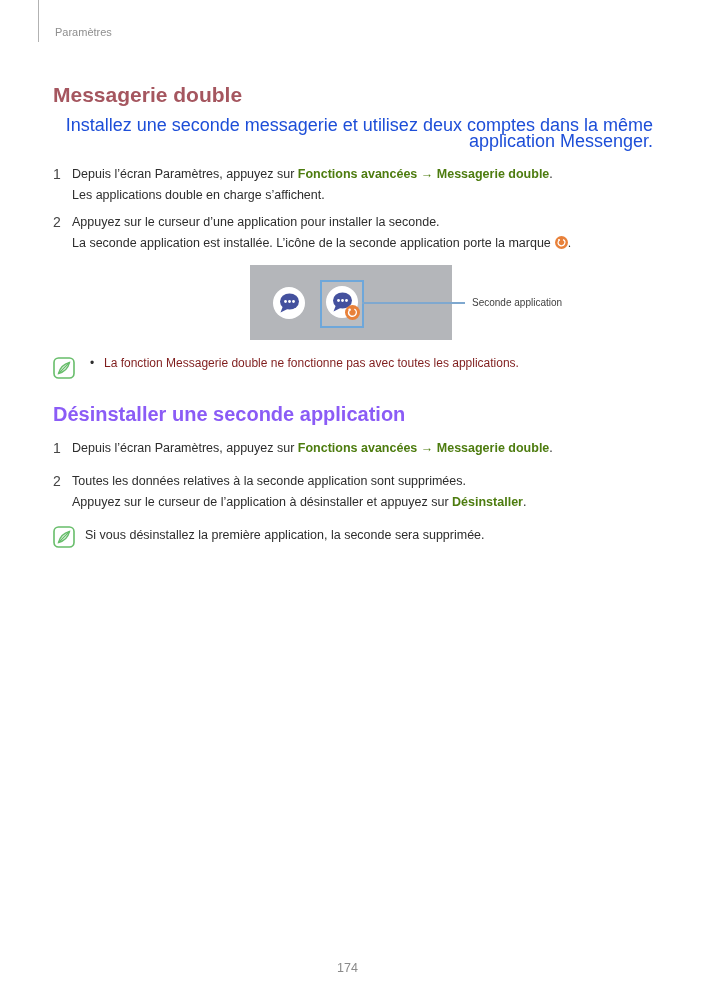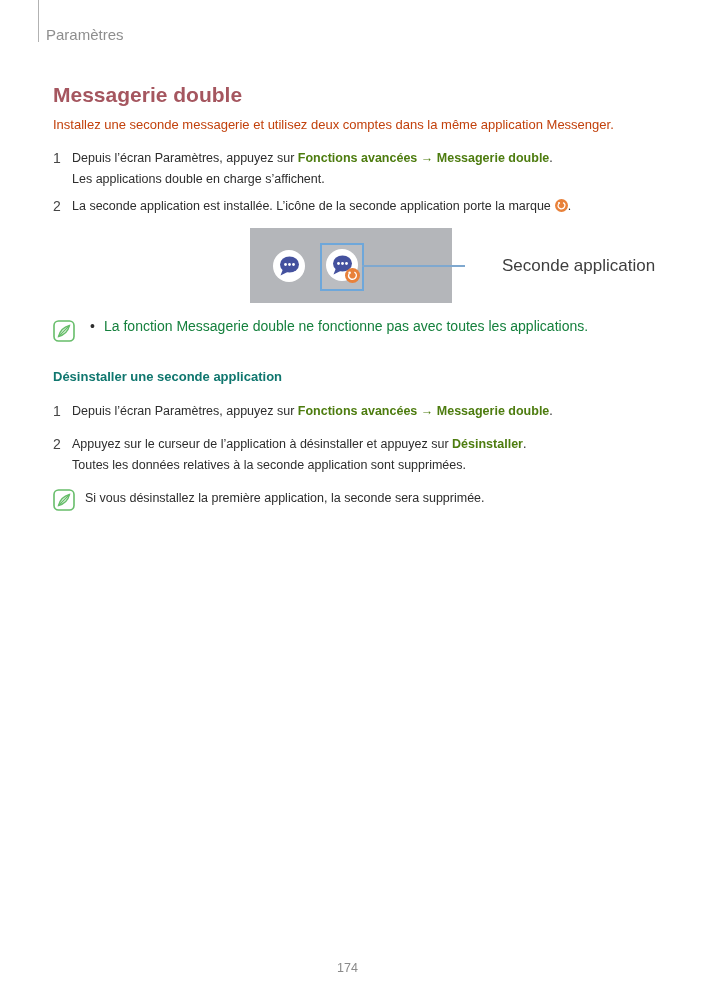--- a/index.html
+++ b/index.html
@@ -10,7 +10,7 @@
   
   .header { position:relative; height:55px; }
   .header-rule { position:absolute; left:38px; top:0; width:1px; height:42px; background:#b2b2b2; }
-  .breadcrumb { position:absolute; left:46px; top:26px; font-size:15px; color:#8e8e8e; }
+  .breadcrumb { position:absolute; left:55px; top:26px; font-size:11px; color:#8e8e8e; }
 
   
   .content { padding:0 50px 0 53px; }

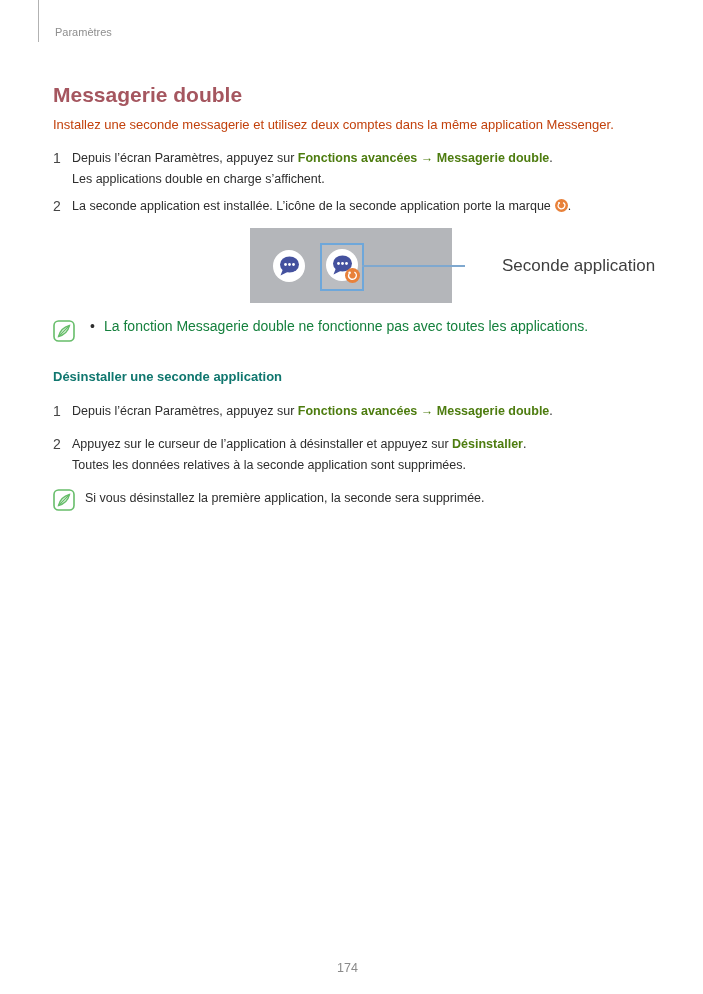--- a/index.html
+++ b/index.html
@@ -16,7 +16,7 @@
   .content { padding:0 50px 0 53px; }
 
   h1.title { margin-top:29px; font-size:21px; line-height:22px; font-weight:700; color:#a5565f; }
-  p.intro { margin-top:11px; font-size:13px; line-height:16px; color:#c2410c; }
+  p.intro { margin-top:11px; font-size:18px; line-height:16px; color:#1d4ed8;text-align:right; }
 
   .step { display:flex; }
   .step .num { width:19px; flex:0 0 19px; font-size:14px; line-height:20px; color:#454545; }

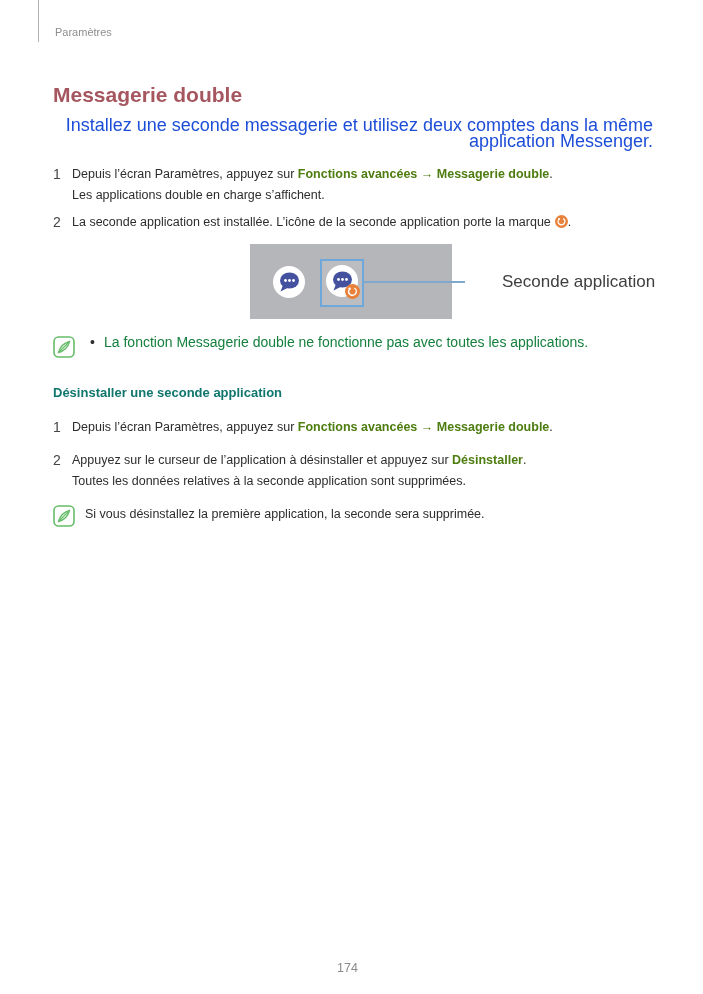--- a/index.html
+++ b/index.html
@@ -83,6 +83,7 @@
     <div class="step mt6">
       <div class="num">2</div>
       <div class="step-body">
+        <p class="line">Appuyez sur le curseur d’une application pour installer la seconde.</p>
         <p class="line"><span>La seconde application est installée. L’icône de la seconde application porte la marque</span><span class="inline-badge"><svg width="13" height="13" viewBox="0 0 13 13">
                 <circle cx="6.5" cy="6.5" r="6.5" fill="#e8813a"></circle>
                 <circle cx="6.5" cy="6.5" r="3.3" fill="none" stroke="#fff" stroke-width="1.2" stroke-dasharray="15 6" transform="rotate(-60 6.5 6.5)"></circle>

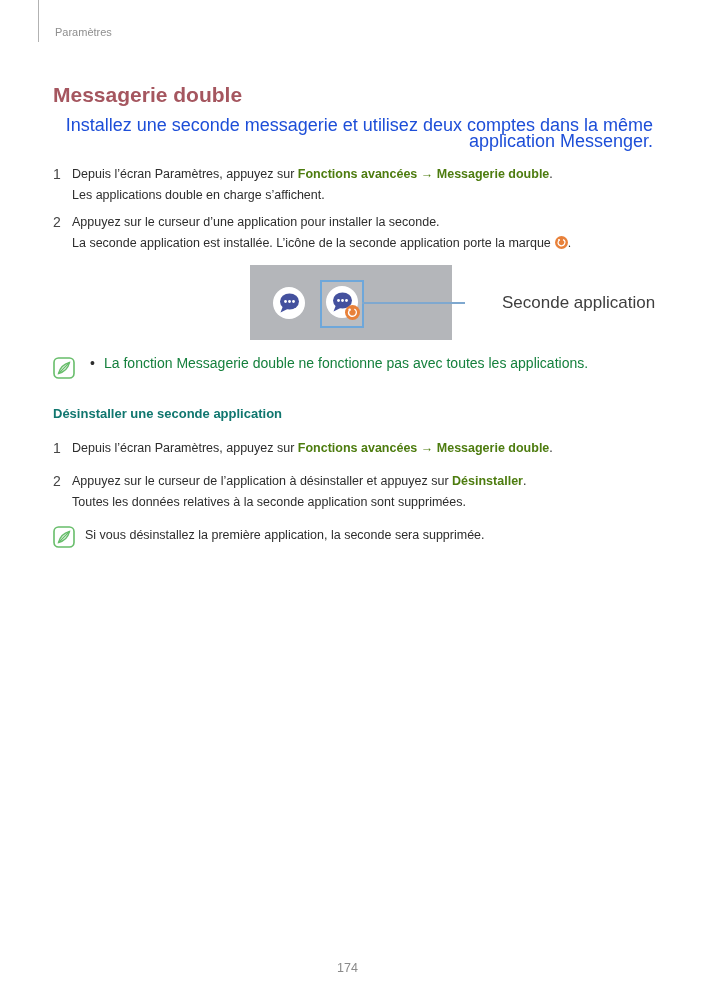--- a/index.html
+++ b/index.html
@@ -39,7 +39,7 @@
   .badge { position:absolute; right:-2px; bottom:-2px; width:15px; height:15px; }
   .badge svg { display:block; }
   .connector { position:absolute; left:309px; top:37px; width:103px; height:2px; background:#7fa8cf; }
-  .callout { position:absolute; left:419px; top:31px; font-size:17px; line-height:14px; color:#3e3e3e; white-space:nowrap;margin-left:30px; }
+  .callout { position:absolute; left:419px; top:31px; font-size:10px; line-height:14px; color:#3e3e3e; white-space:nowrap; }
 
   
   .note { display:flex; align-items:flex-start; }

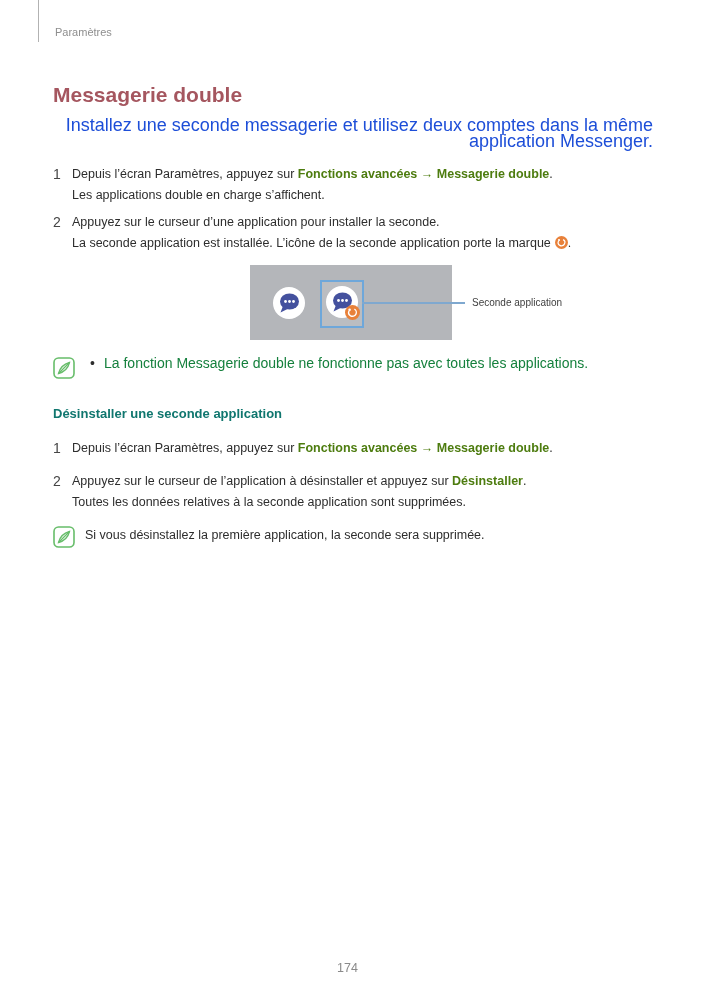--- a/index.html
+++ b/index.html
@@ -46,7 +46,7 @@
   .note-icon { flex:0 0 22px; width:22px; height:22px; margin-top:1px; }
   .note-icon svg { display:block; }
   .note-list { list-style:none; margin-left:14px; flex:1; }
-  .note-list li { position:relative; padding-left:15px; font-size:14px; line-height:15px; color:#15803d; margin-bottom:9px; }
+  .note-list li { position:relative; padding-left:15px; font-size:12px; line-height:15px; color:#7f1d1d; margin-bottom:9px; }
   .note-list li::before { content:"\2022"; position:absolute; left:1px; top:0; color:#2d2d2d; }
   .note1 { margin-top:16px; }
   .note2 { margin-top:12px; }

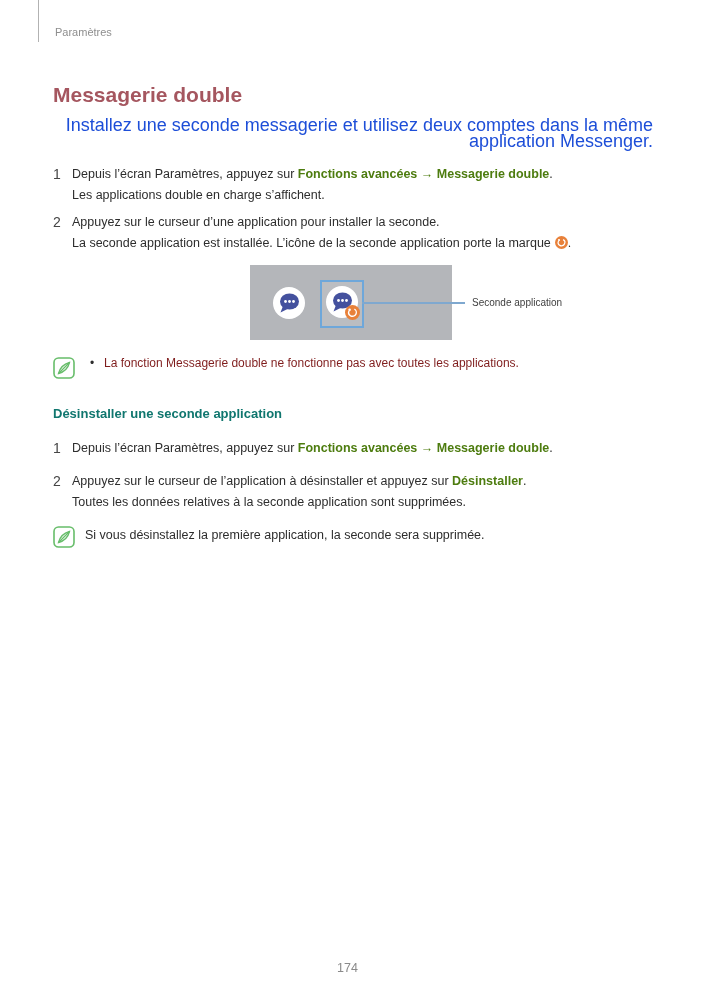--- a/index.html
+++ b/index.html
@@ -52,7 +52,7 @@
   .note2 { margin-top:12px; }
   .note2 .line { margin-left:10px; line-height:15px; margin-top:3px; }
 
-  h2.subheading { margin-top:24px; font-size:13px; line-height:20px; font-weight:700; color:#0f766e; }
+  h2.subheading { margin-top:24px; font-size:20px; line-height:20px; font-weight:700; color:#8b5cf6; }
 
   .footer { position:absolute; left:0; right:8px; bottom:19px; text-align:center; font-size:12.5px; color:#8a8a8a; }
 </style>

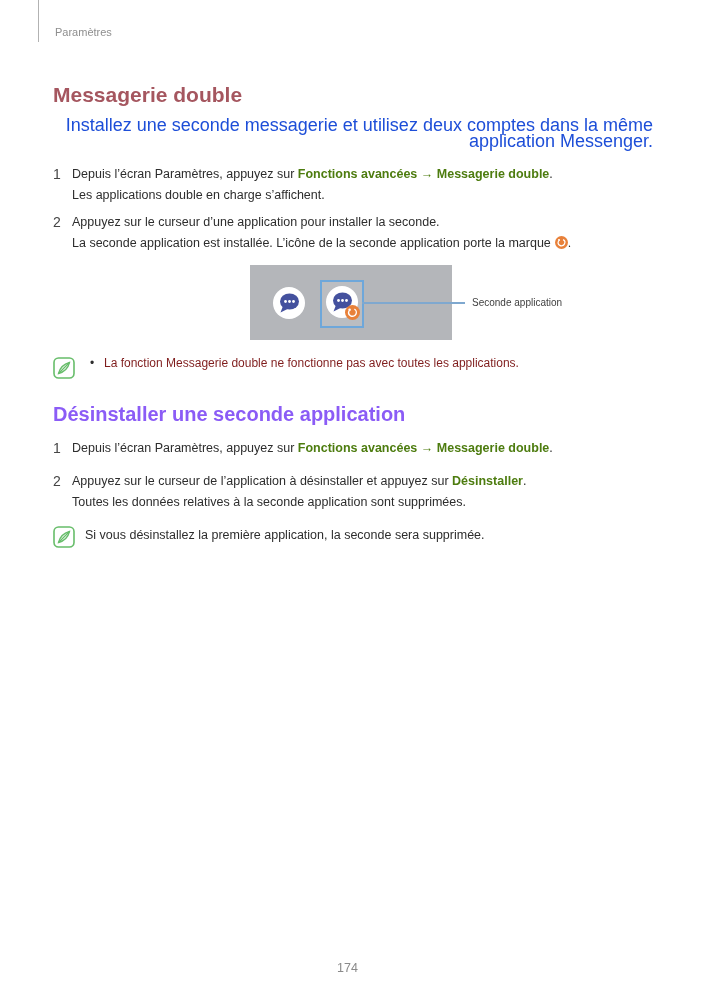--- a/index.html
+++ b/index.html
@@ -152,8 +152,8 @@
     <div class="step mt12">
       <div class="num">2</div>
       <div class="step-body">
+        <p class="line">Toutes les données relatives à la seconde application sont supprimées.</p>
         <p class="line"><span>Appuyez sur le curseur de l’application à désinstaller et appuyez sur </span><b>Désinstaller</b><span>.</span></p>
-        <p class="line">Toutes les données relatives à la seconde application sont supprimées.</p>
       </div>
     </div>
 

